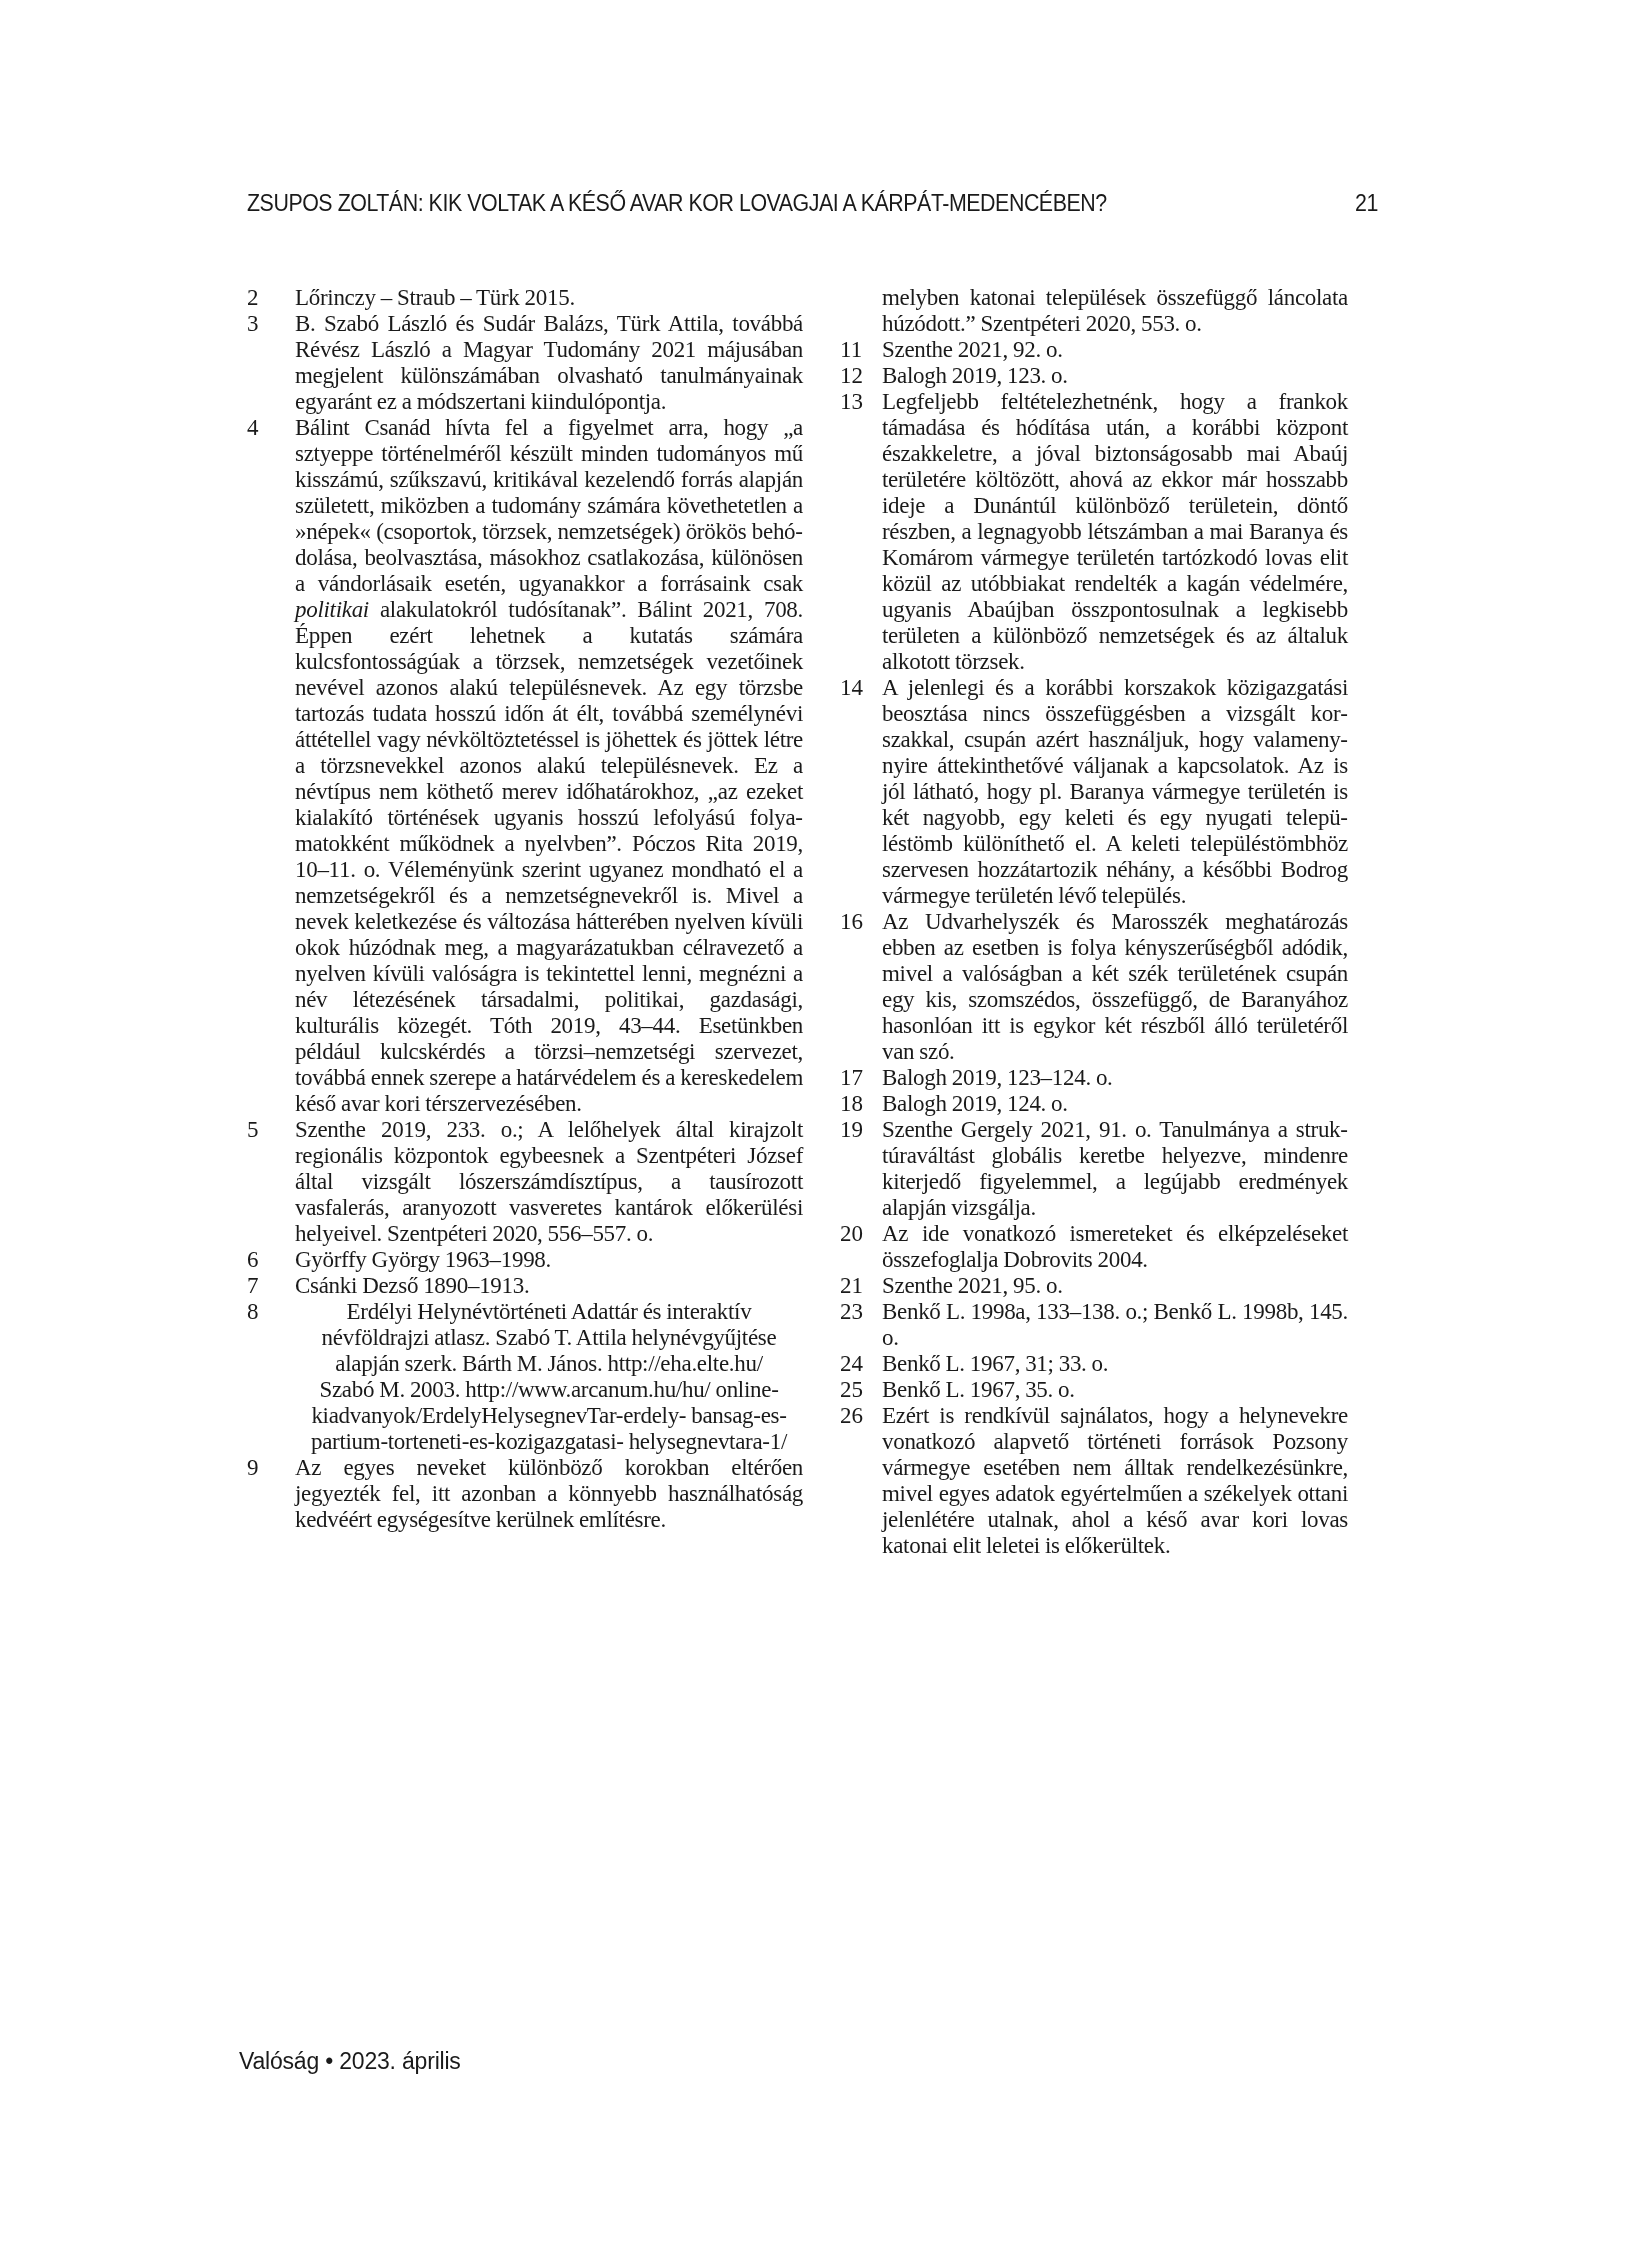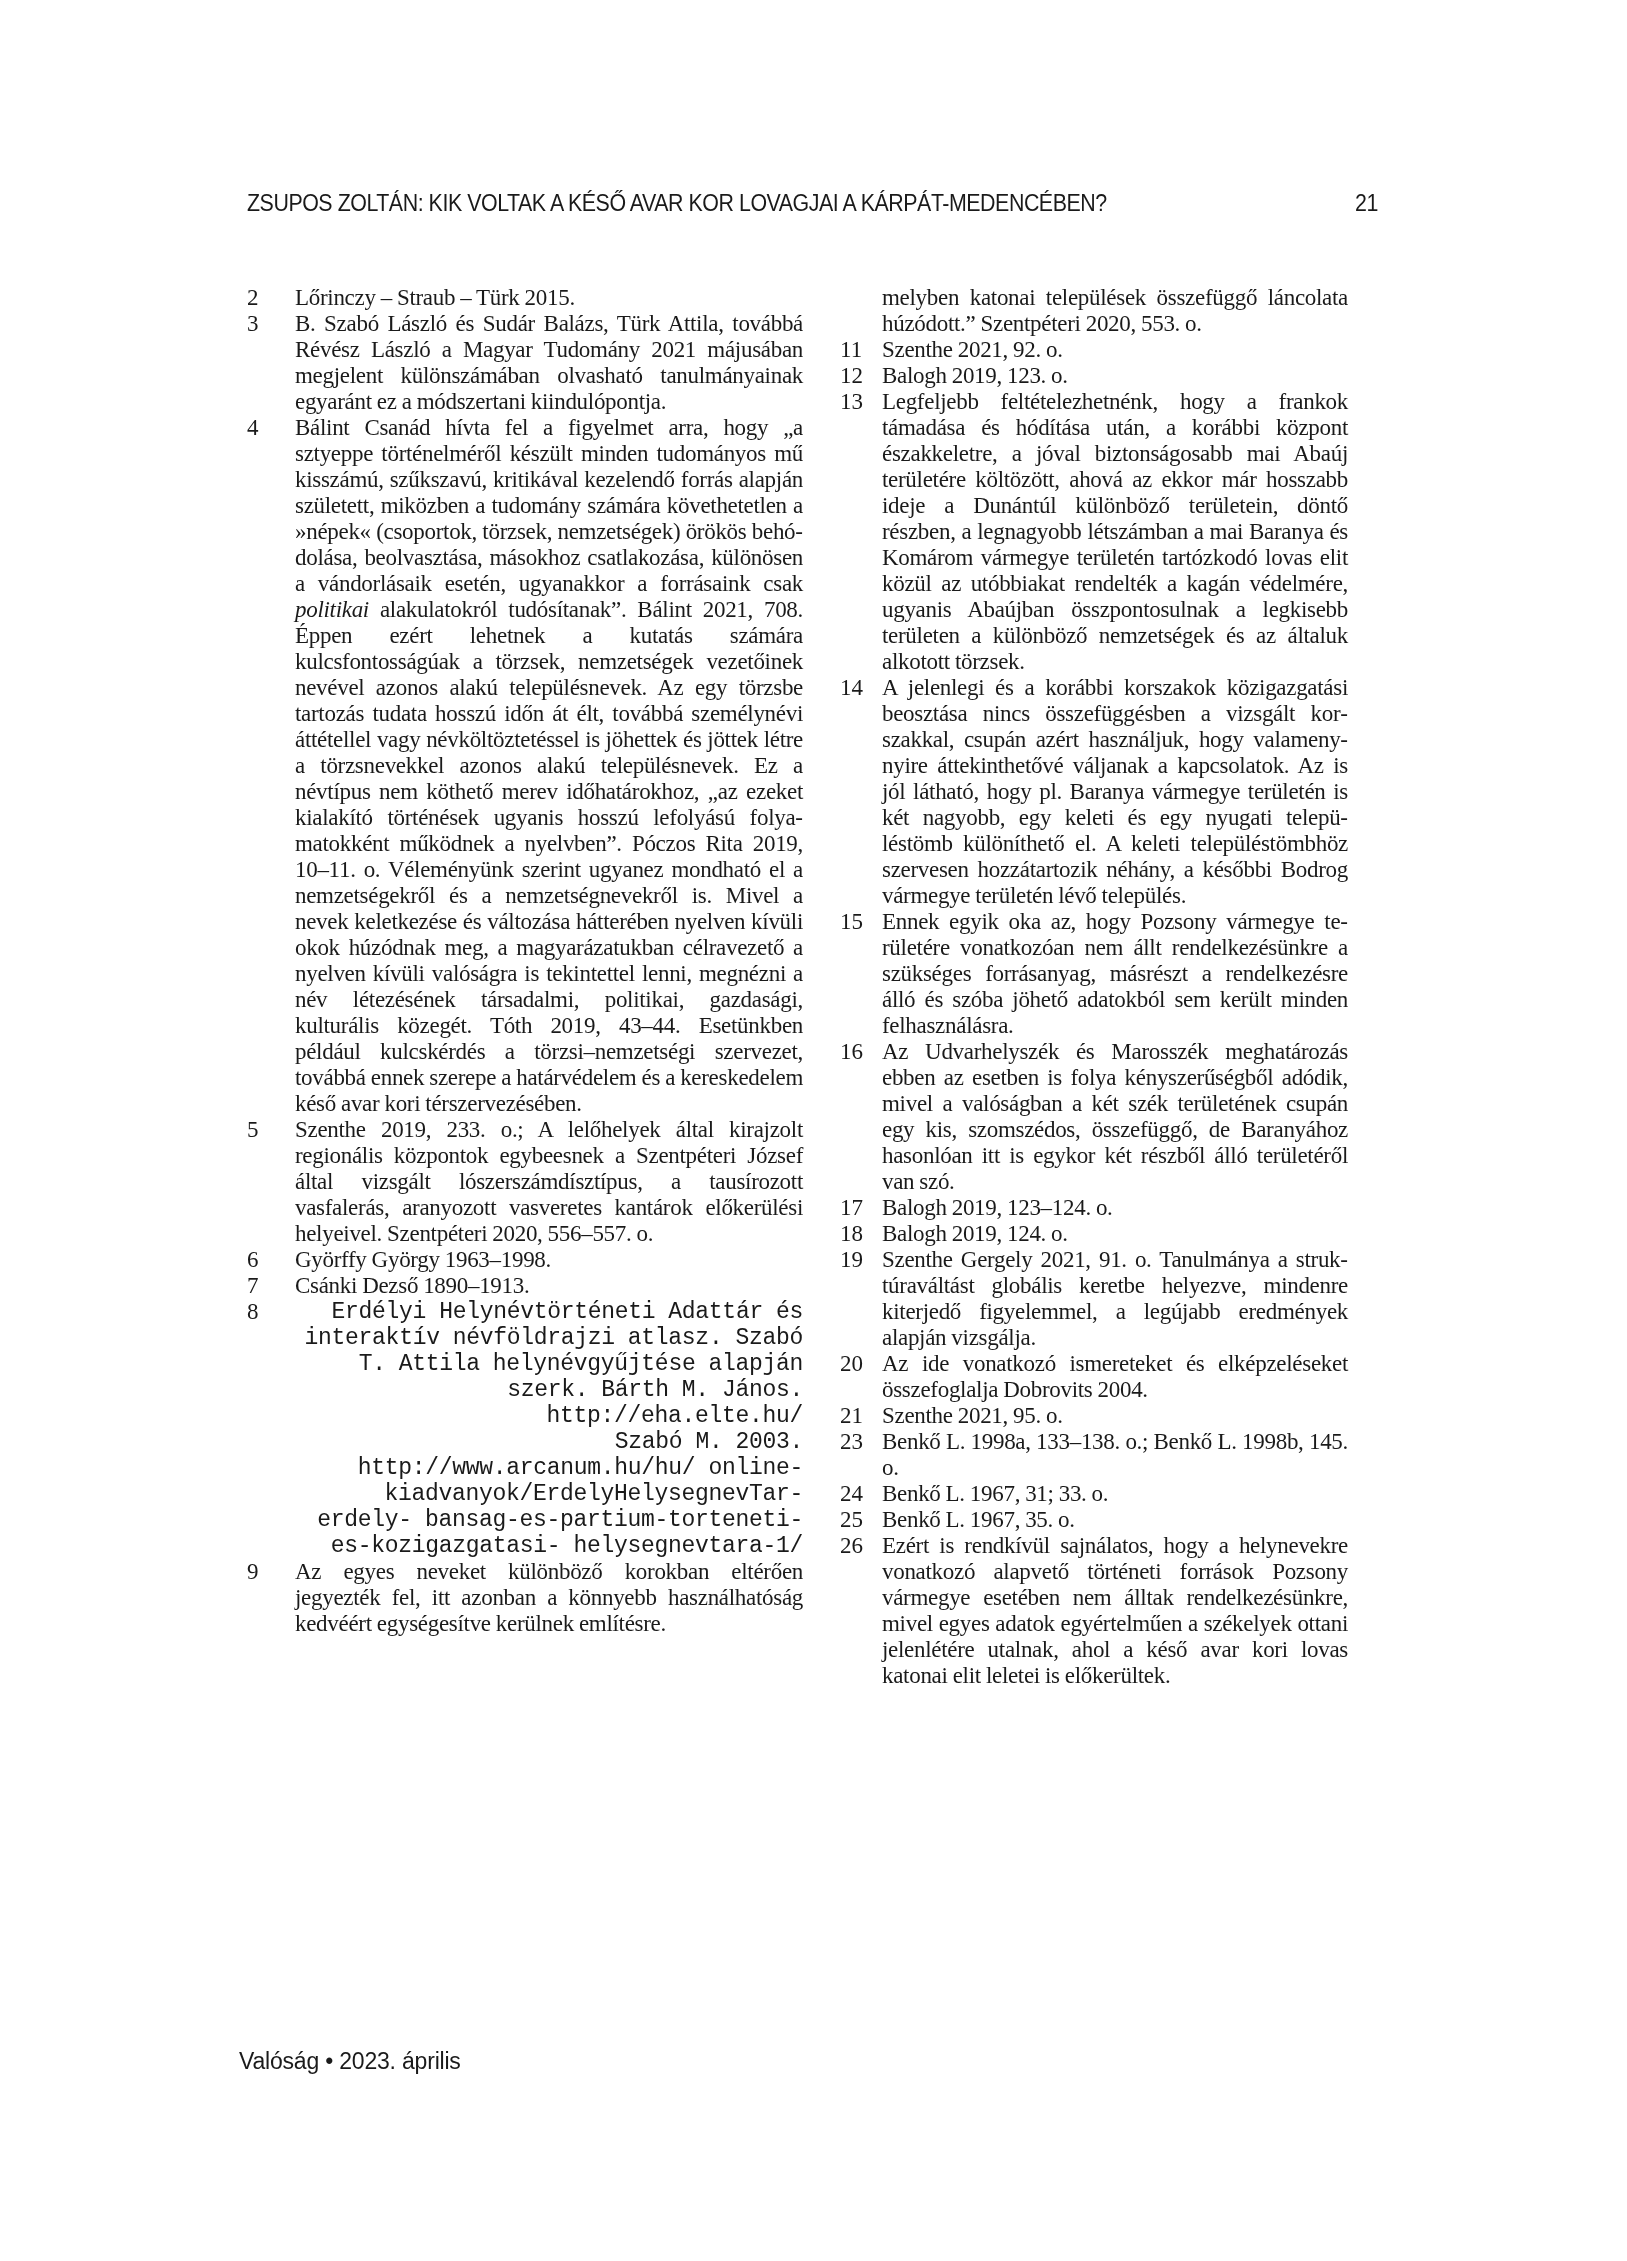--- a/index.html
+++ b/index.html
@@ -92,10 +92,6 @@
     <span class="txt">A jelenlegi és a korábbi korszakok közigazgatási beosztása nincs összefüggésben a vizsgált kor­szakkal, csupán azért használjuk, hogy valameny­nyire áttekinthetővé váljanak a kapcsolatok. Az is jól látható, hogy pl. Baranya vármegye területén is két nagyobb, egy keleti és egy nyugati telepü­léstömb különíthető el. A keleti településtömb­höz szervesen hozzátartozik néhány, a későbbi Bodrog vármegye területén lévő település.</span>
   </div>
   <div class="note">
-    <span class="num">15</span>
-    <span class="txt">Ennek egyik oka az, hogy Pozsony vármegye te­rületére vonatkozóan nem állt rendelkezésünkre a szükséges forrásanyag, másrészt a rendelkezésre álló és szóba jöhető adatokból sem került minden felhasználásra.</span>
-  </div>
-  <div class="note">
     <span class="num">16</span>
     <span class="txt">Az Udvarhelyszék és Marosszék meghatározás ebben az esetben is folya kényszerűségből adódik, mivel a valóságban a két szék területének csupán egy kis, szomszédos, összefüggő, de Baranyához hasonlóan itt is egykor két részből álló területéről van szó.</span>
   </div>

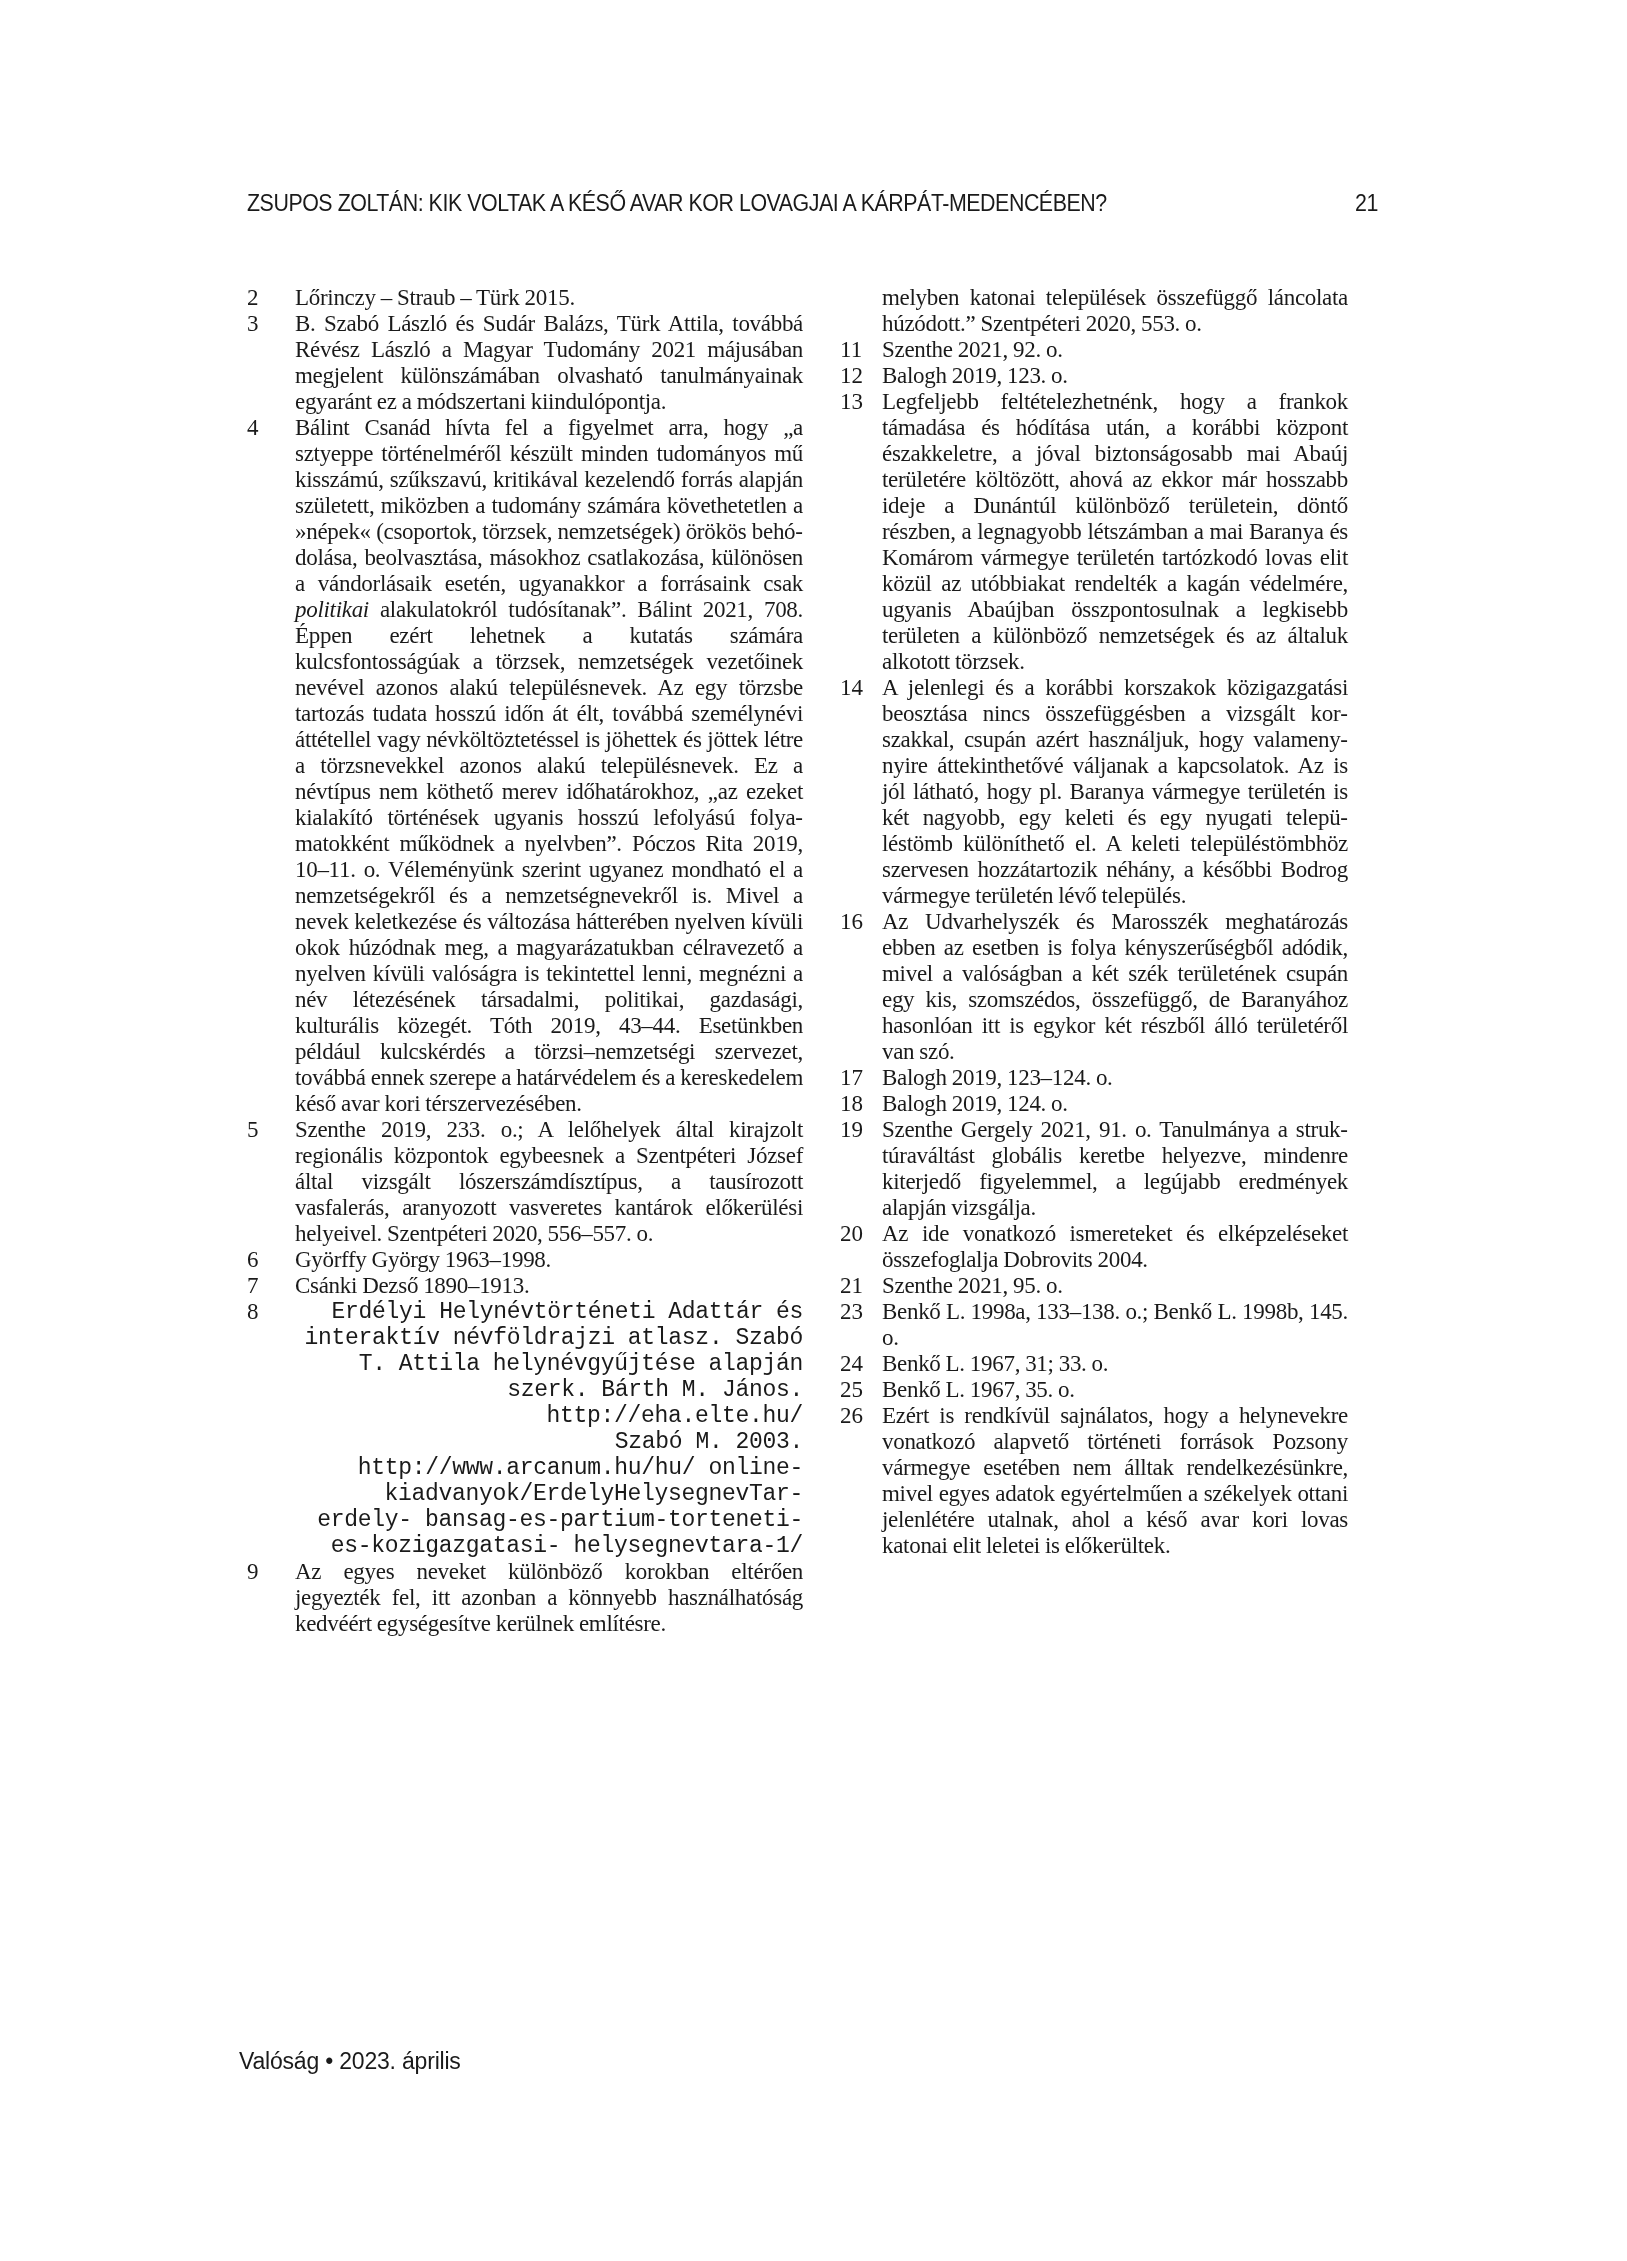--- a/index.html
+++ b/index.html
@@ -62,7 +62,7 @@
   </div>
   <div class="note">
     <span class="num">8</span>
-    <span class="txt" style="text-align:right;font-family:Liberation Mono, monospace;"><span>Erdélyi Helynévtörténeti Adattár és interaktív névföldrajzi atlasz. Szabó T. Attila helynévgyűjtése alapján szerk. Bárth M. János. http://eha.elte.hu/</span><br><span>Szabó M. 2003. http://www.arcanum.hu/hu/ online-kiadvanyok/ErdelyHelysegnevTar-erdely- bansag-es-partium-torteneti-es-kozigazgatasi- helysegnevtara-1/</span></span>
+    <span class="txt" style="text-align:center;"><span>Erdélyi Helynévtörténeti Adattár és interaktív névföldrajzi atlasz. Szabó T. Attila helynévgyűjtése alapján szerk. Bárth M. János. http://eha.elte.hu/</span><br><span>Szabó M. 2003. http://www.arcanum.hu/hu/ online-kiadvanyok/ErdelyHelysegnevTar-erdely- bansag-es-partium-torteneti-es-kozigazgatasi- helysegnevtara-1/</span></span>
   </div>
   <div class="note">
     <span class="num">9</span>

